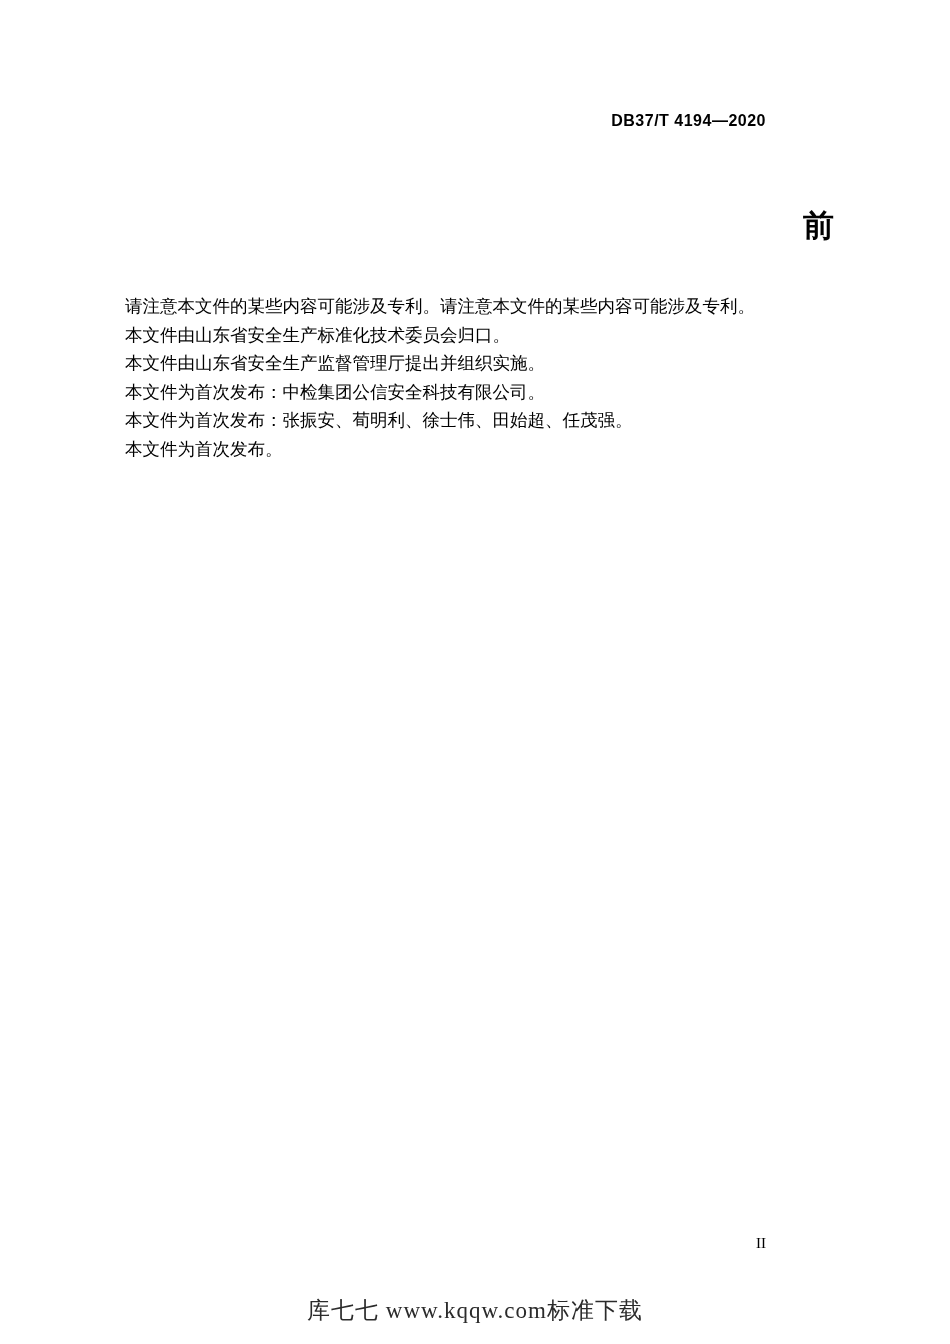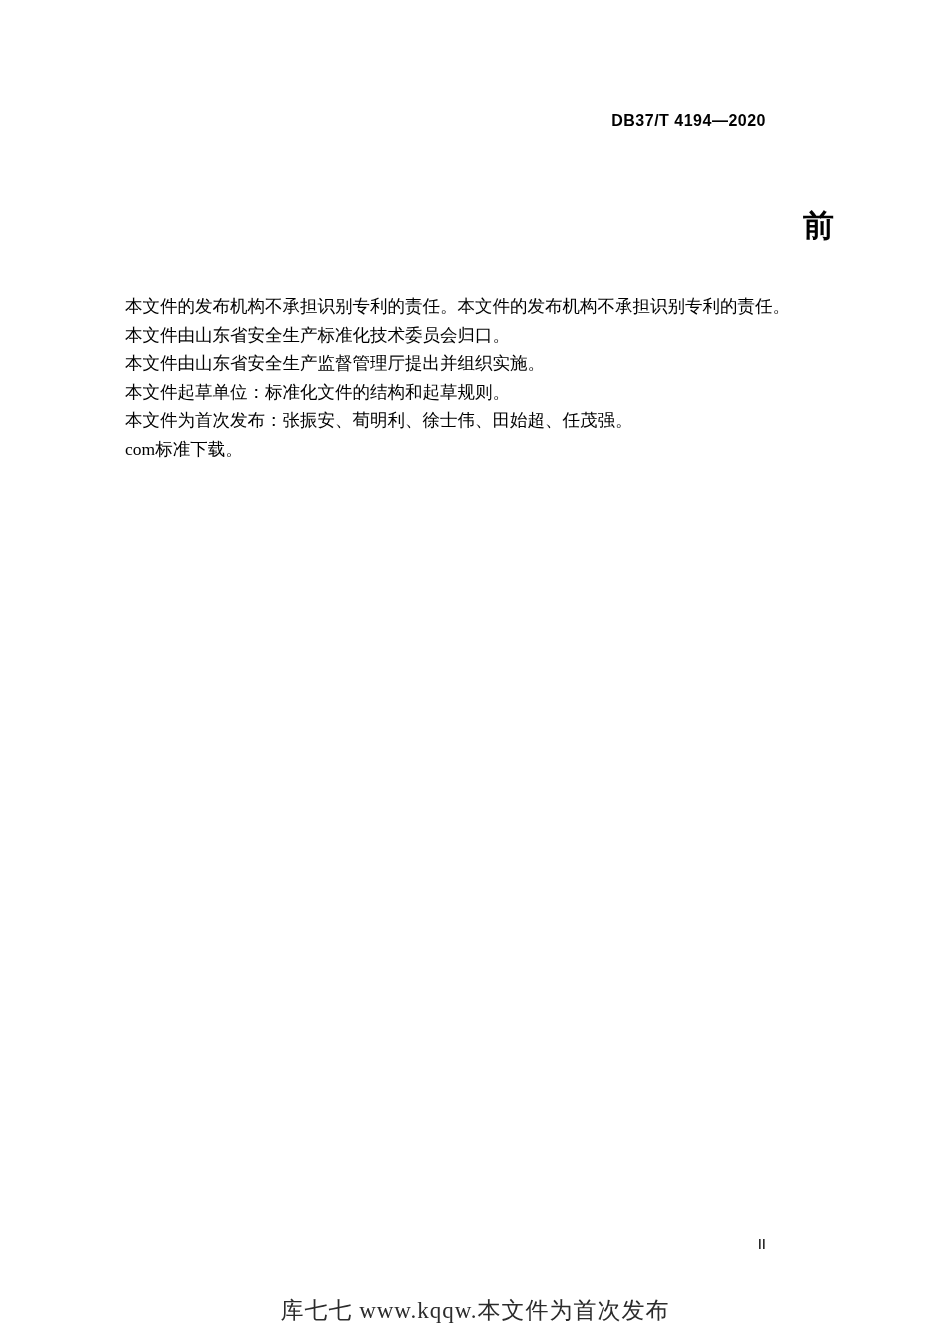--- a/index.html
+++ b/index.html
@@ -81,7 +81,7 @@
   <div class="title">前　言</div>
 
   <div class="body-block">
-    <p class="para">本文件的发布机构不承担识别专利的责任。本文件的发布机构不承担识别专利的责任。</p>
+    <p class="para">请注意本文件的某些内容可能涉及专利。请注意本文件的某些内容可能涉及专利。</p>
     <p class="para">本文件由山东省安全生产标准化技术委员会归口。</p>
     <p class="para">本文件由山东省安全生产监督管理厅提出并组织实施。</p>
     <p class="para">本文件起草单位：标准化文件的结构和起草规则。</p>

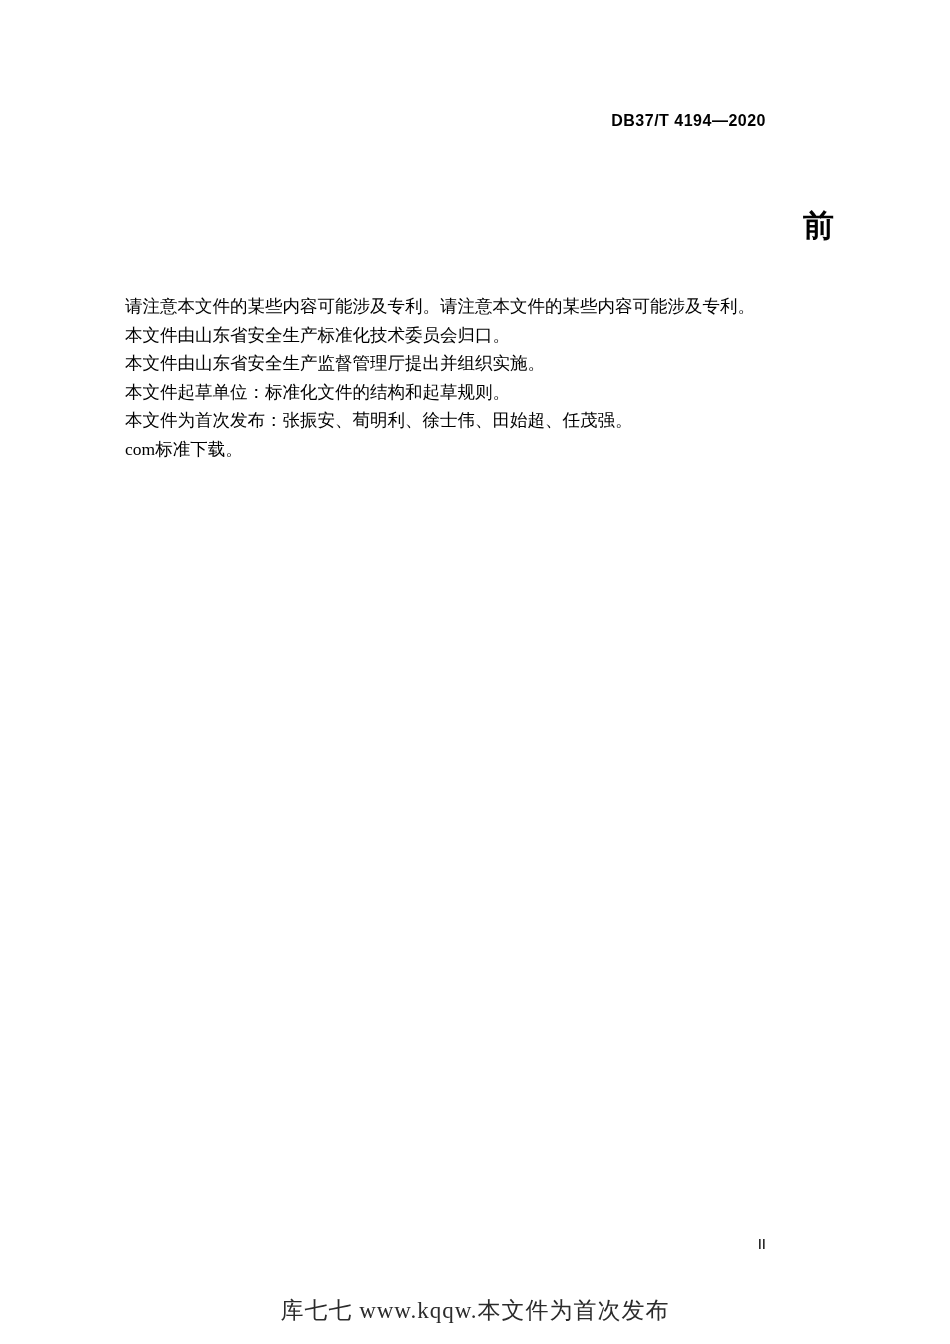--- a/index.html
+++ b/index.html
@@ -84,7 +84,7 @@
     <p class="para">请注意本文件的某些内容可能涉及专利。请注意本文件的某些内容可能涉及专利。</p>
     <p class="para">本文件由山东省安全生产标准化技术委员会归口。</p>
     <p class="para">本文件由山东省安全生产监督管理厅提出并组织实施。</p>
-    <p class="para">本文件起草单位：标准化文件的结构和起草规则。</p>
+    <p class="para">本文件为首次发布：中检集团公信安全科技有限公司。</p>
     <p class="para">本文件为首次发布：张振安、荀明利、徐士伟、田始超、任茂强。</p>
     <p class="para">com标准下载。</p>
   </div>

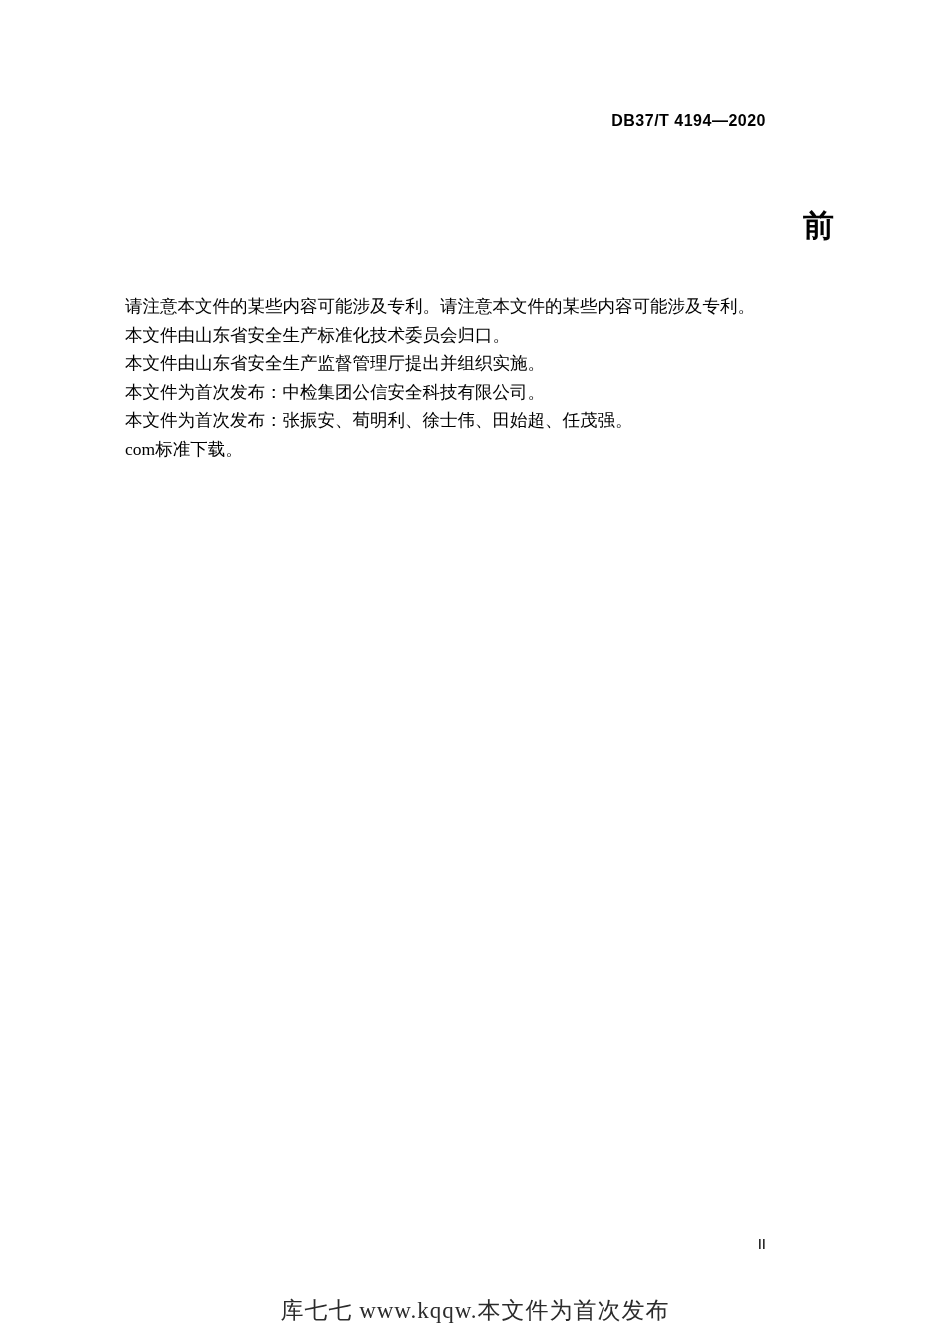--- a/index.html
+++ b/index.html
@@ -86,7 +86,7 @@
     <p class="para">本文件由山东省安全生产监督管理厅提出并组织实施。</p>
     <p class="para">本文件为首次发布：中检集团公信安全科技有限公司。</p>
     <p class="para">本文件为首次发布：张振安、荀明利、徐士伟、田始超、任茂强。</p>
-    <p class="para">com标准下载。</p>
+    <p class="para">本文件为首次发布。</p>
   </div>
 
   <div class="page-num">II</div>

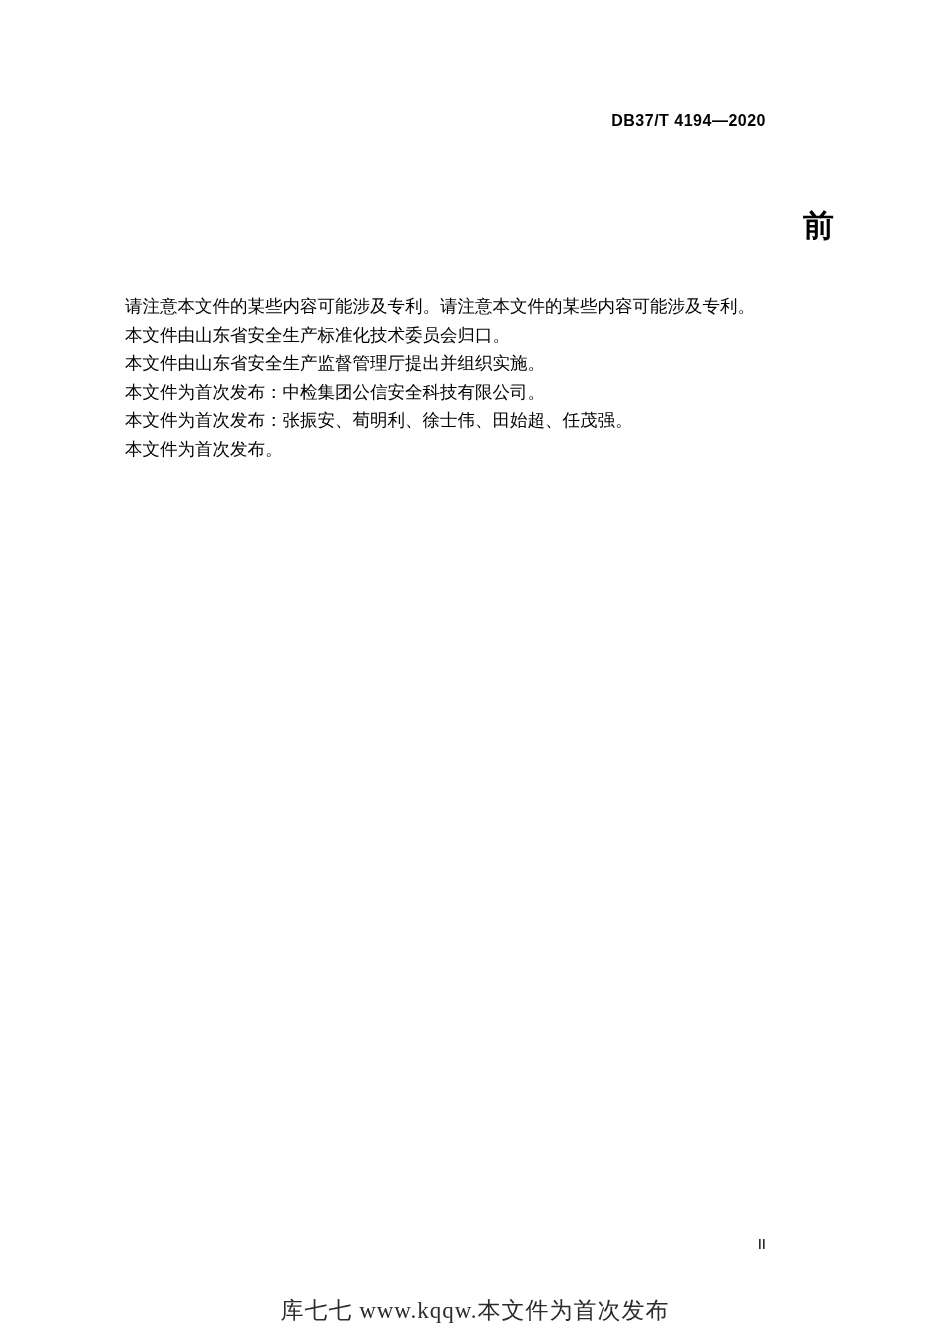--- a/index.html
+++ b/index.html
@@ -56,7 +56,7 @@
     position: absolute;
     bottom: 92px;
     right: 88px;
-    font-family: Liberation Sans, sans-serif;
+    font-family: Liberation Serif, serif;
     font-size: 15px;
   }
   .footer-watermark {

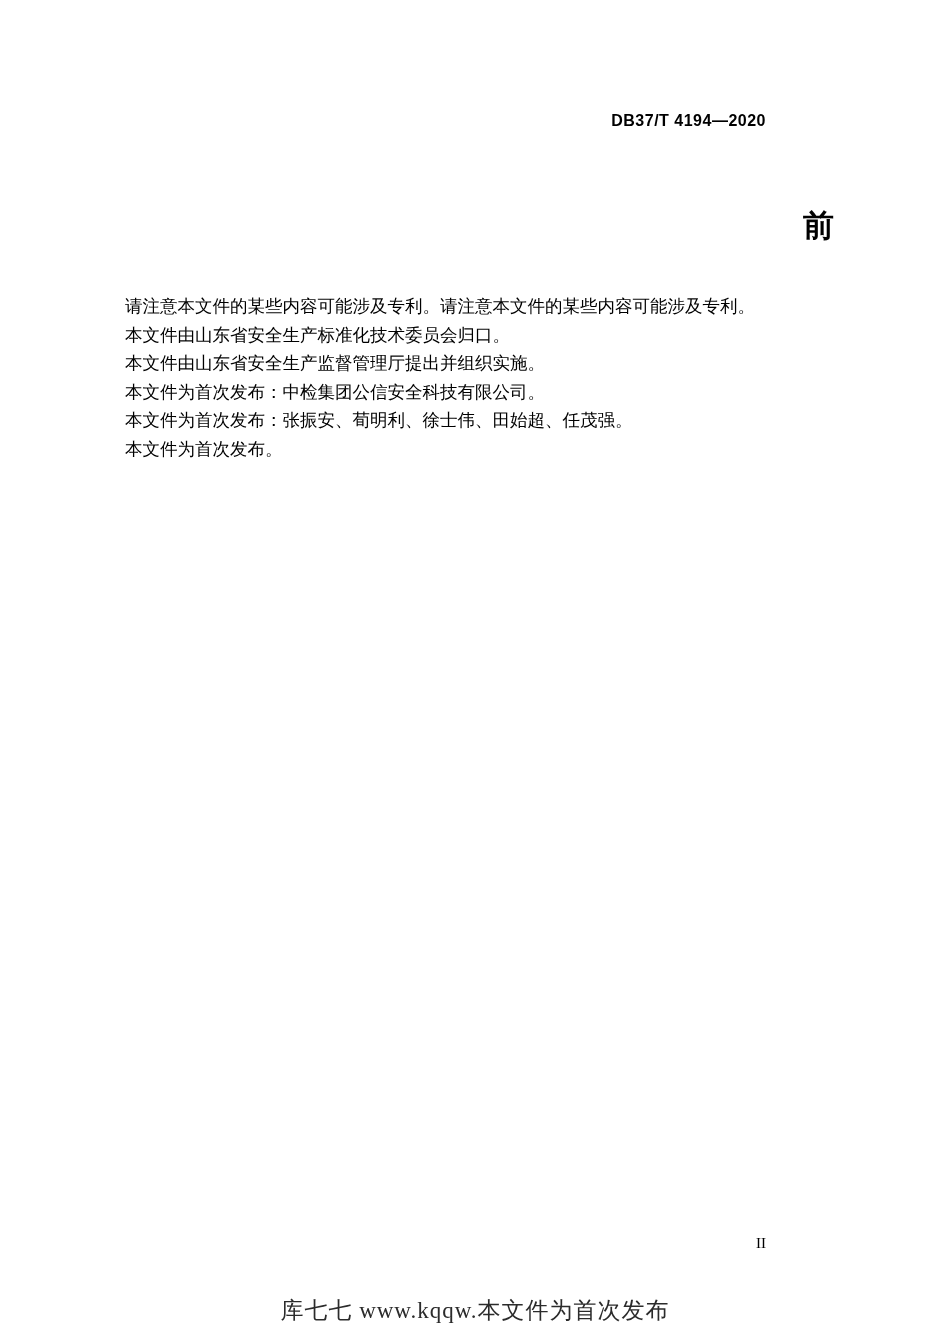--- a/index.html
+++ b/index.html
@@ -91,7 +91,7 @@
 
   <div class="page-num">II</div>
 
-  <div class="footer-watermark">库七七 www.kqqw.本文件为首次发布</div>
+  <div class="footer-watermark">库七七 www.kqqw.com标准下载</div>
 
 </div>
 

